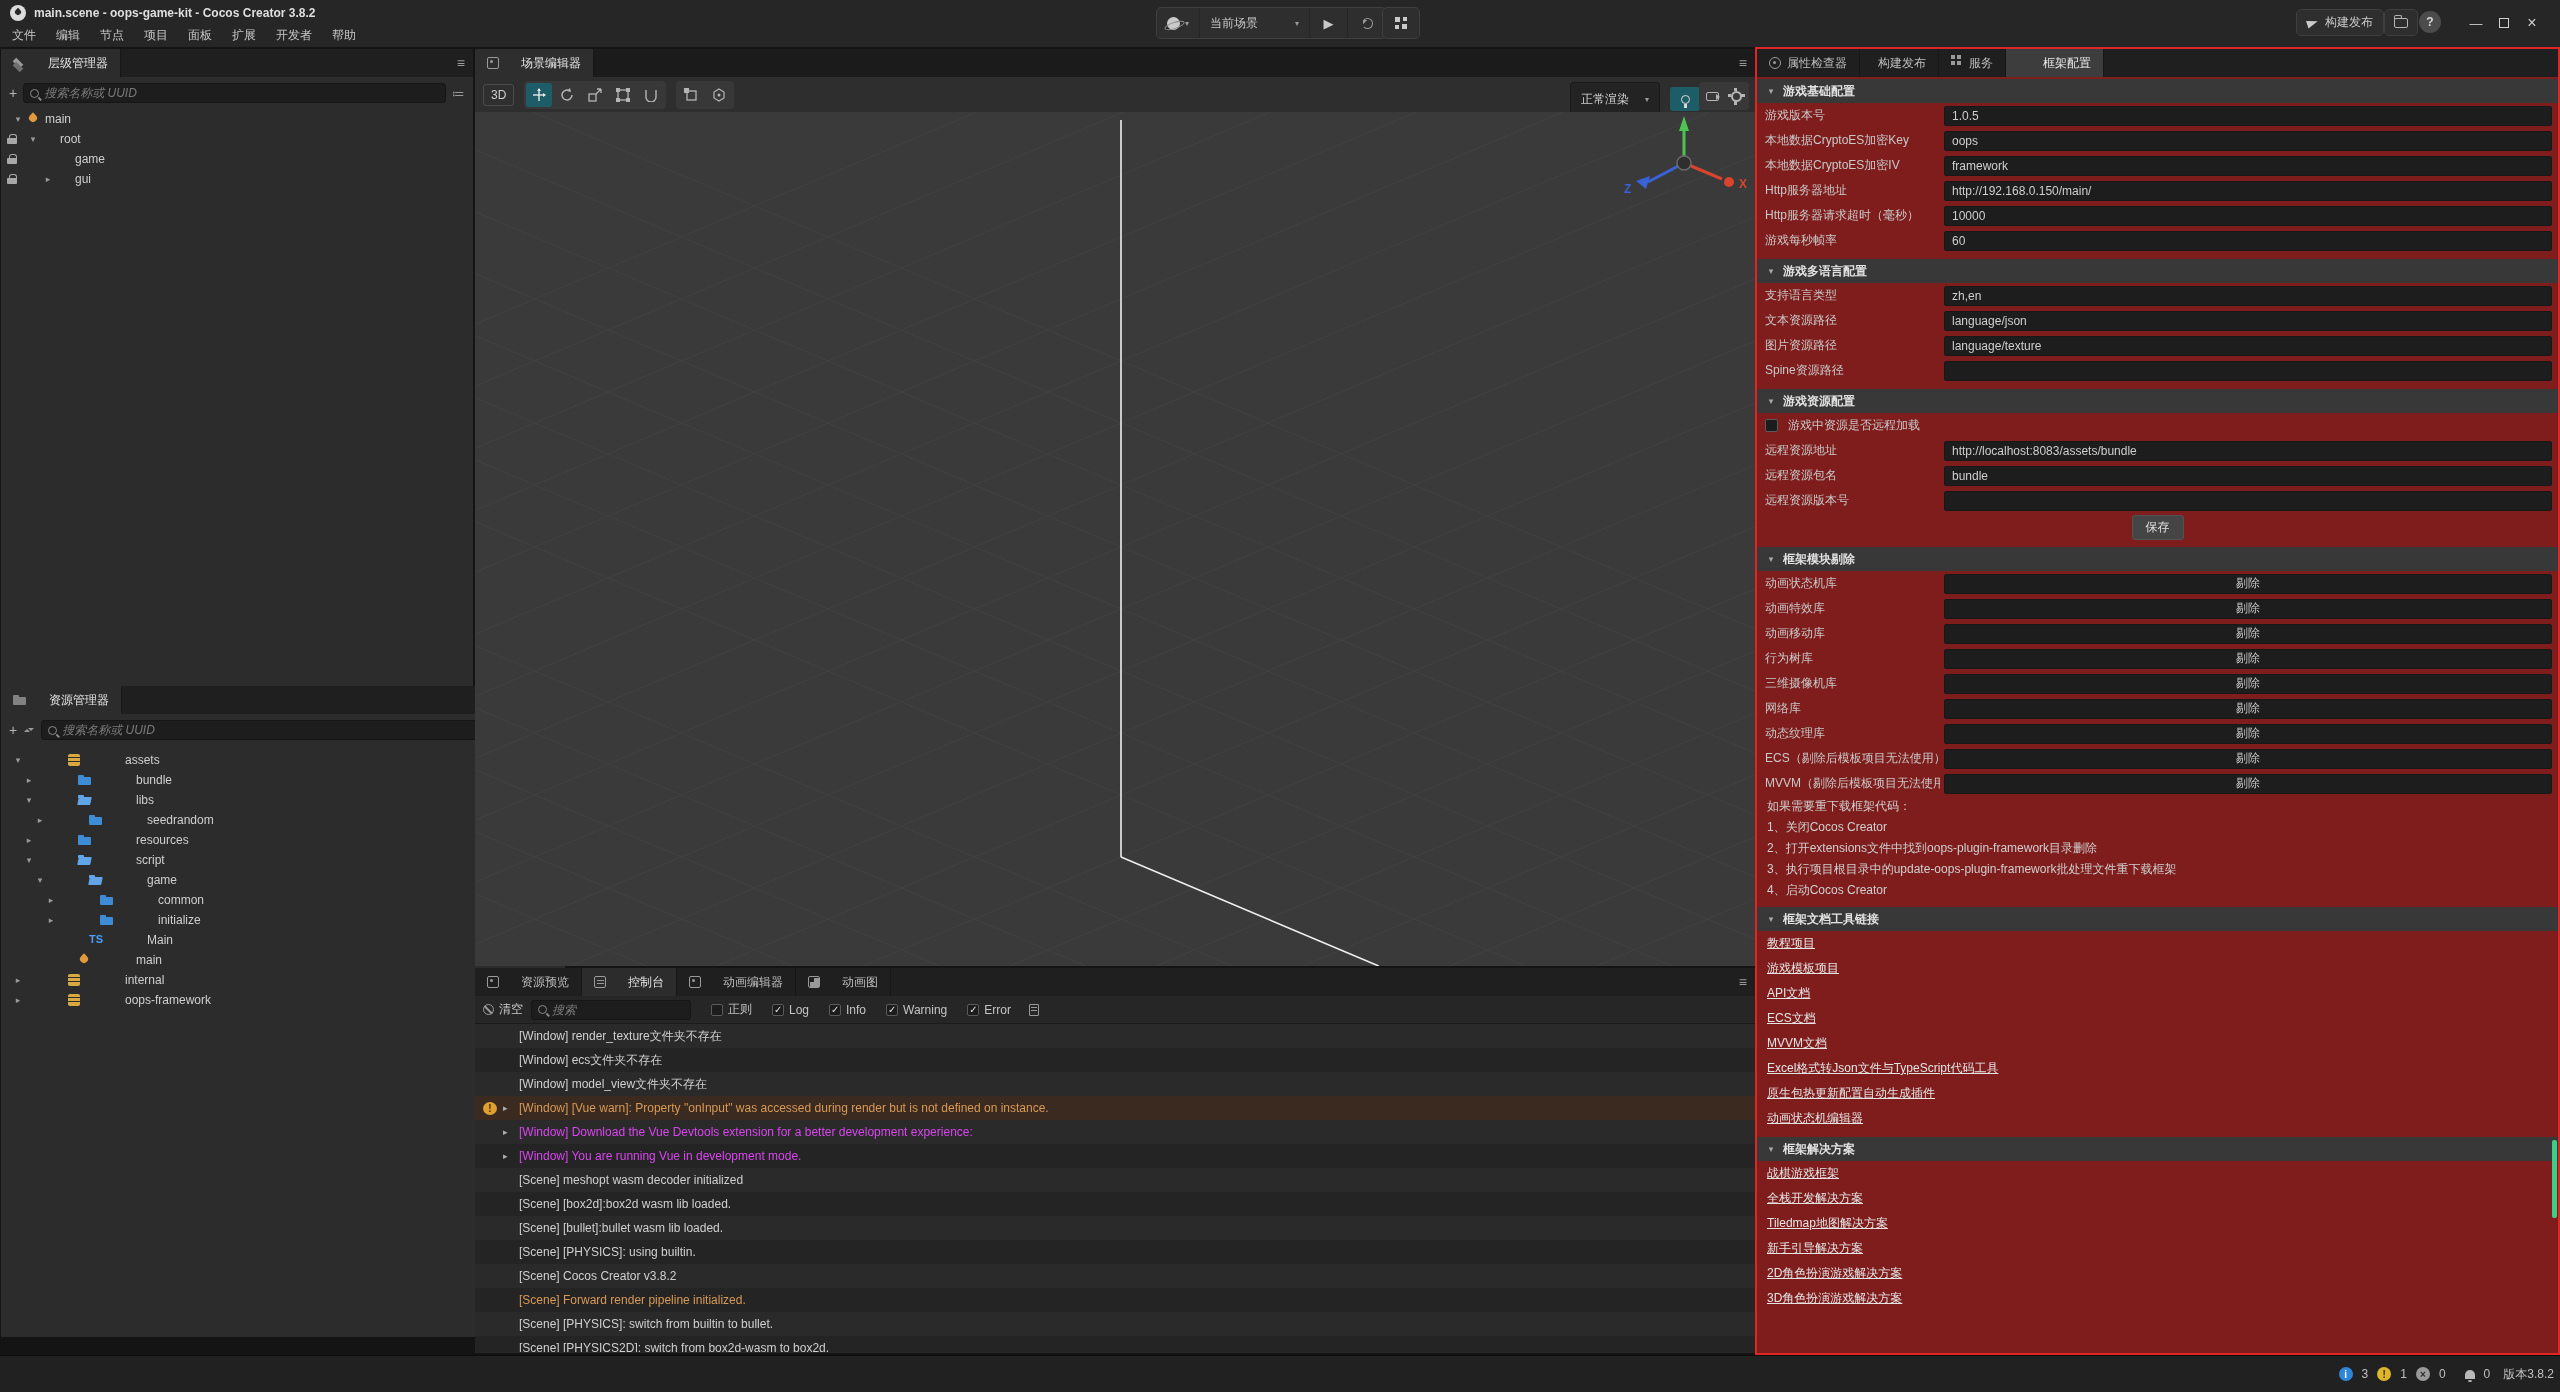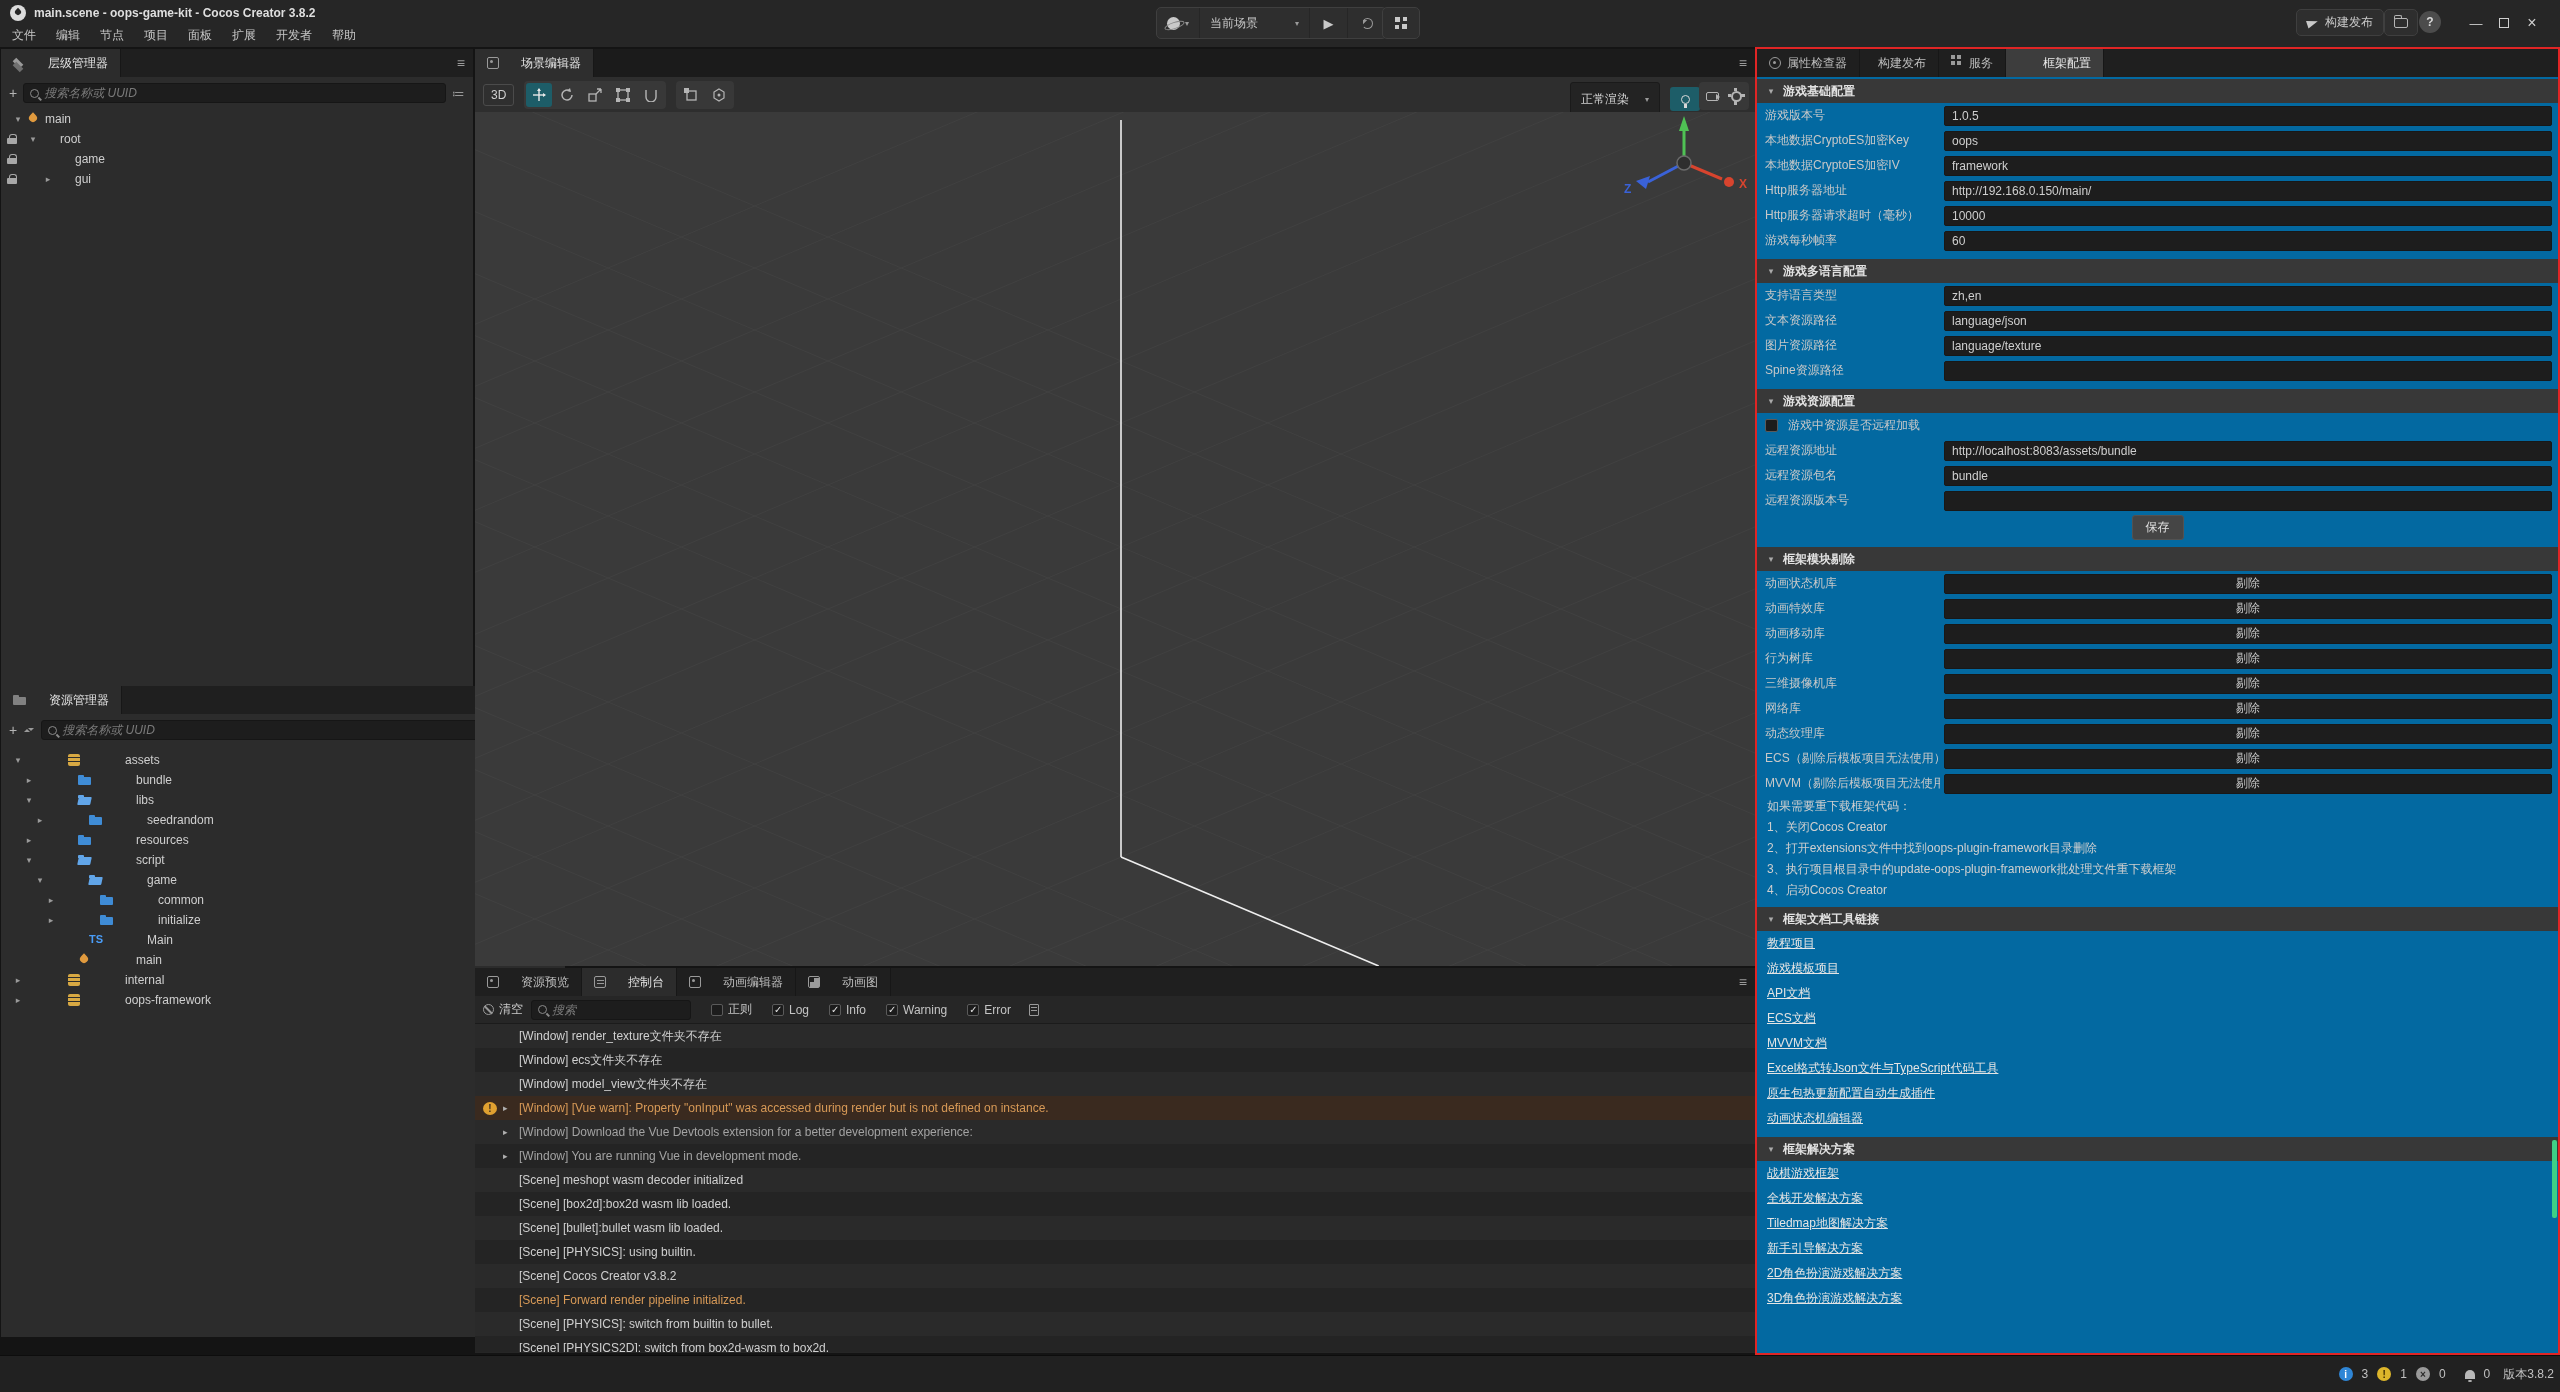--- a/index.html
+++ b/index.html
@@ -622,7 +622,7 @@
   </div>
 </div>
 
-<div class="panel" style="left:1755px;top:47px;width:805px;height:1308px;background:#0369a1;border:2px solid #e02525;">
+<div class="panel" style="left:1755px;top:47px;width:805px;height:1308px;background:#7f1d1d;border:2px solid #e02525;">
   <div class="tabbar">
 
       <div class="itab">

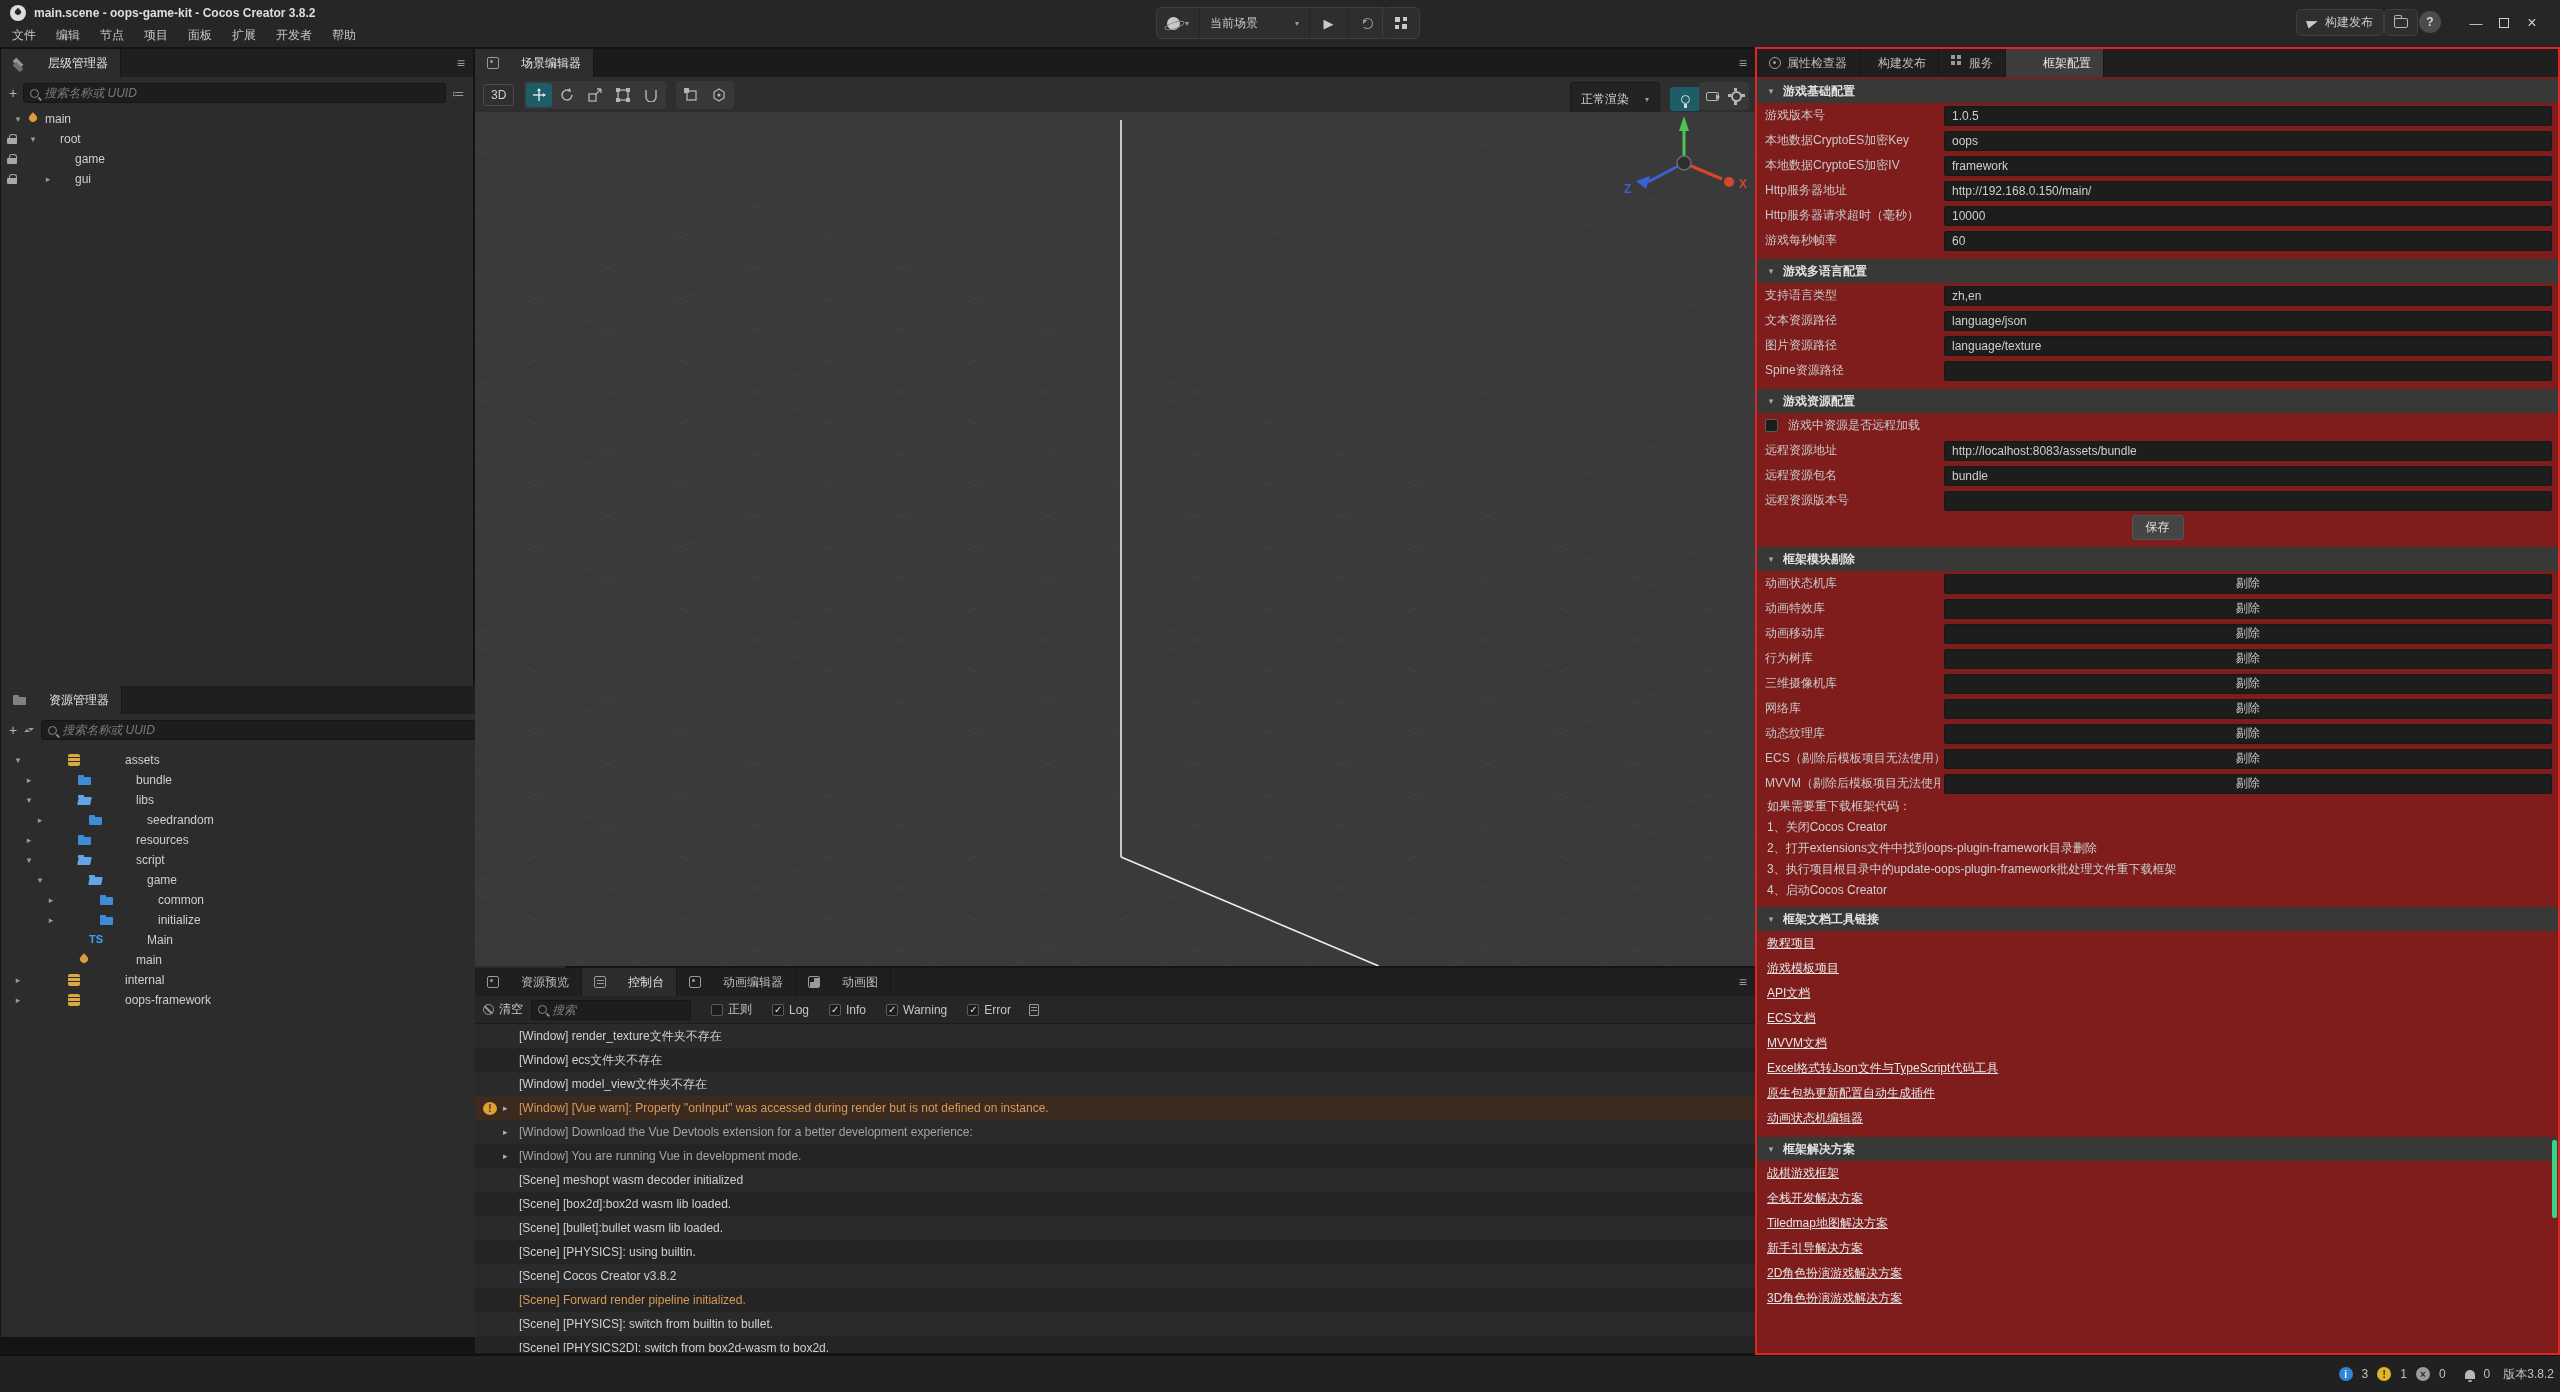--- a/index.html
+++ b/index.html
@@ -59,7 +59,7 @@
   .crow .ctext { color:#d0d0d0; white-space:nowrap; }
   .crow.warn { background:#3a2a1f; }
   .crow.warn .ctext { color:#d89a57; }
-  .crow.blue .ctext { color:#a3a3a3; }
+  .crow.blue .ctext { color:#d946ef; }
   .crow.orange .ctext { color:#d89a57; }
   .cicon { width:14px; flex:none; }
   .ci-warn { height:13px; border-radius:50%; background:#e0a030; position:relative; }

